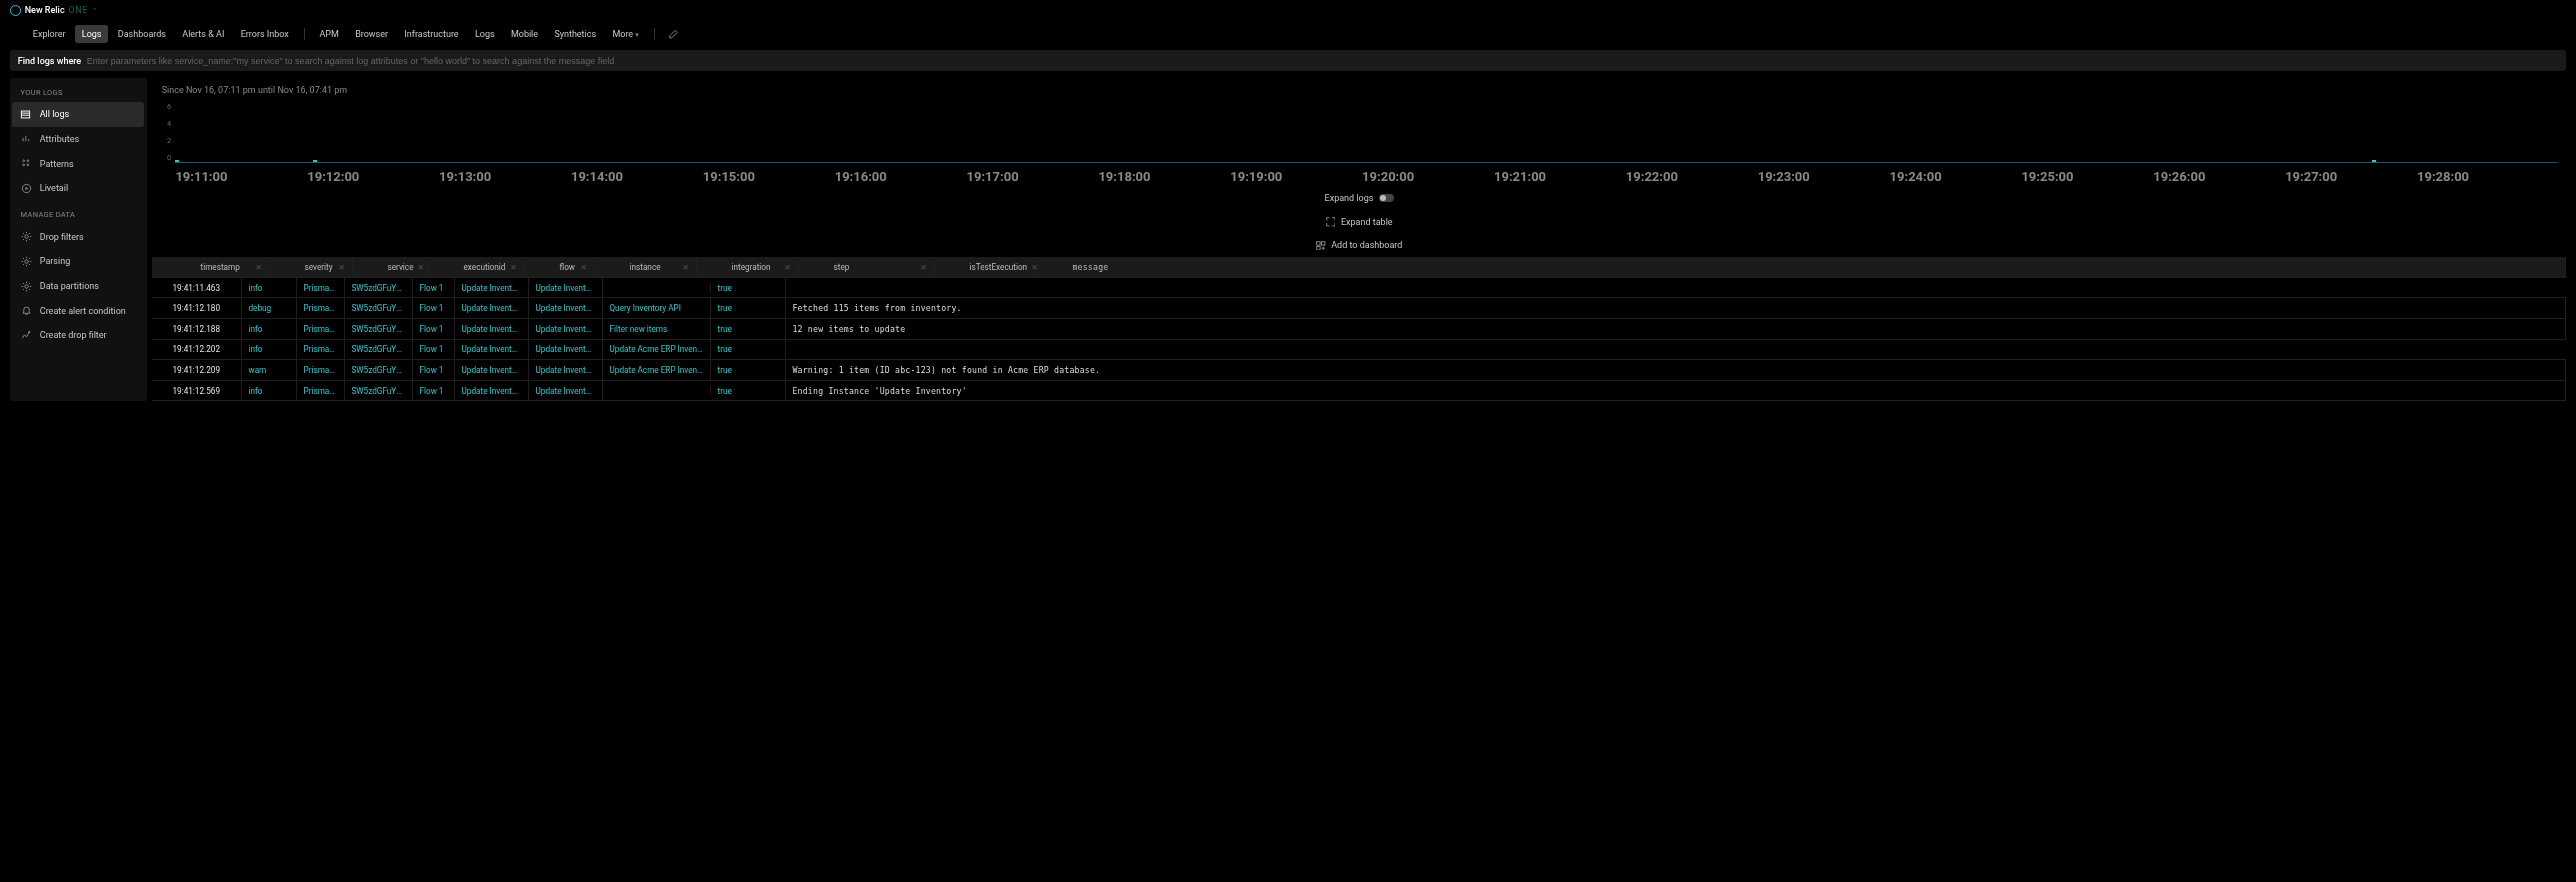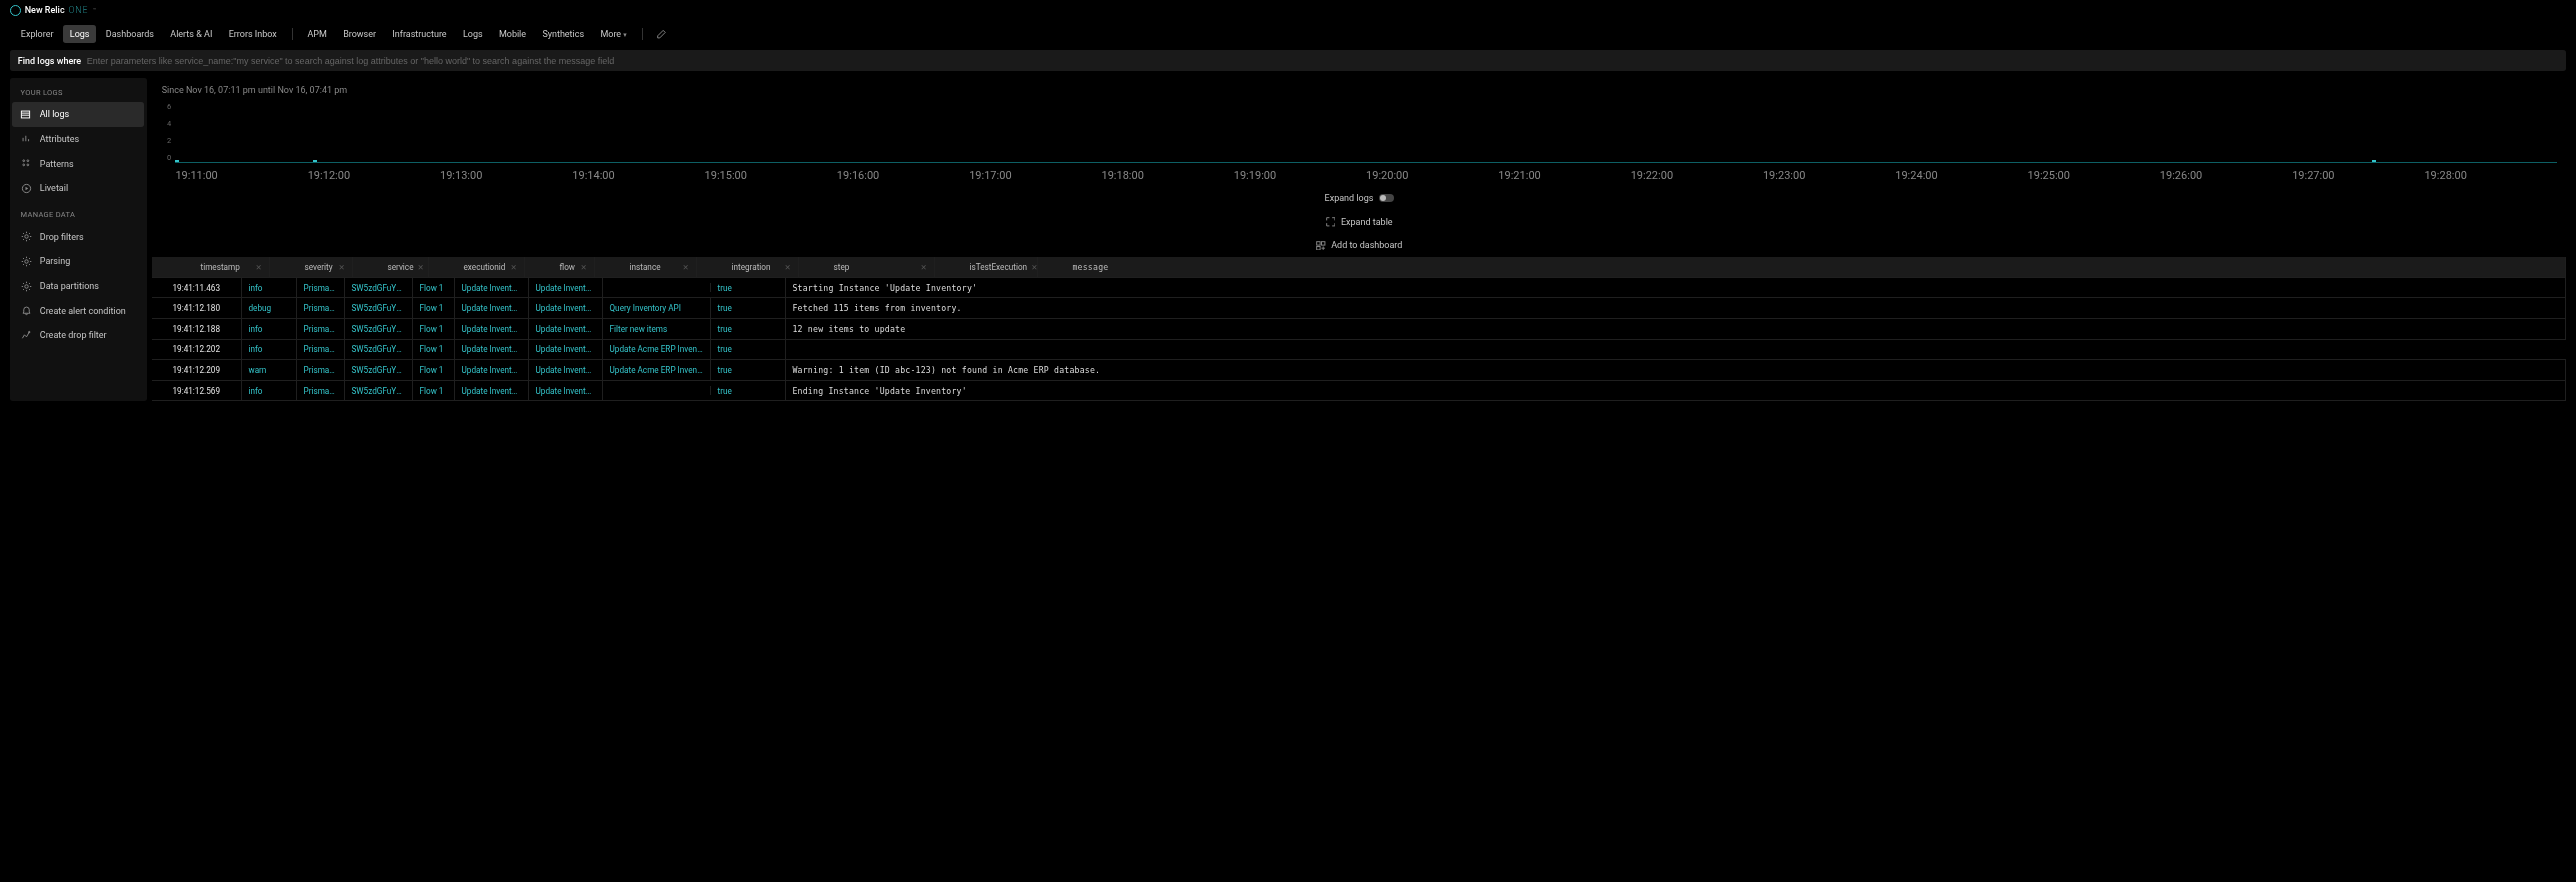--- a/index.html
+++ b/index.html
@@ -36,7 +36,7 @@
   display: flex;
   align-items: center;
   height: 27px;
-  padding: 0 14px;
+  padding: 0 26px;
   gap: 2.7px;
   background: #000;
 }

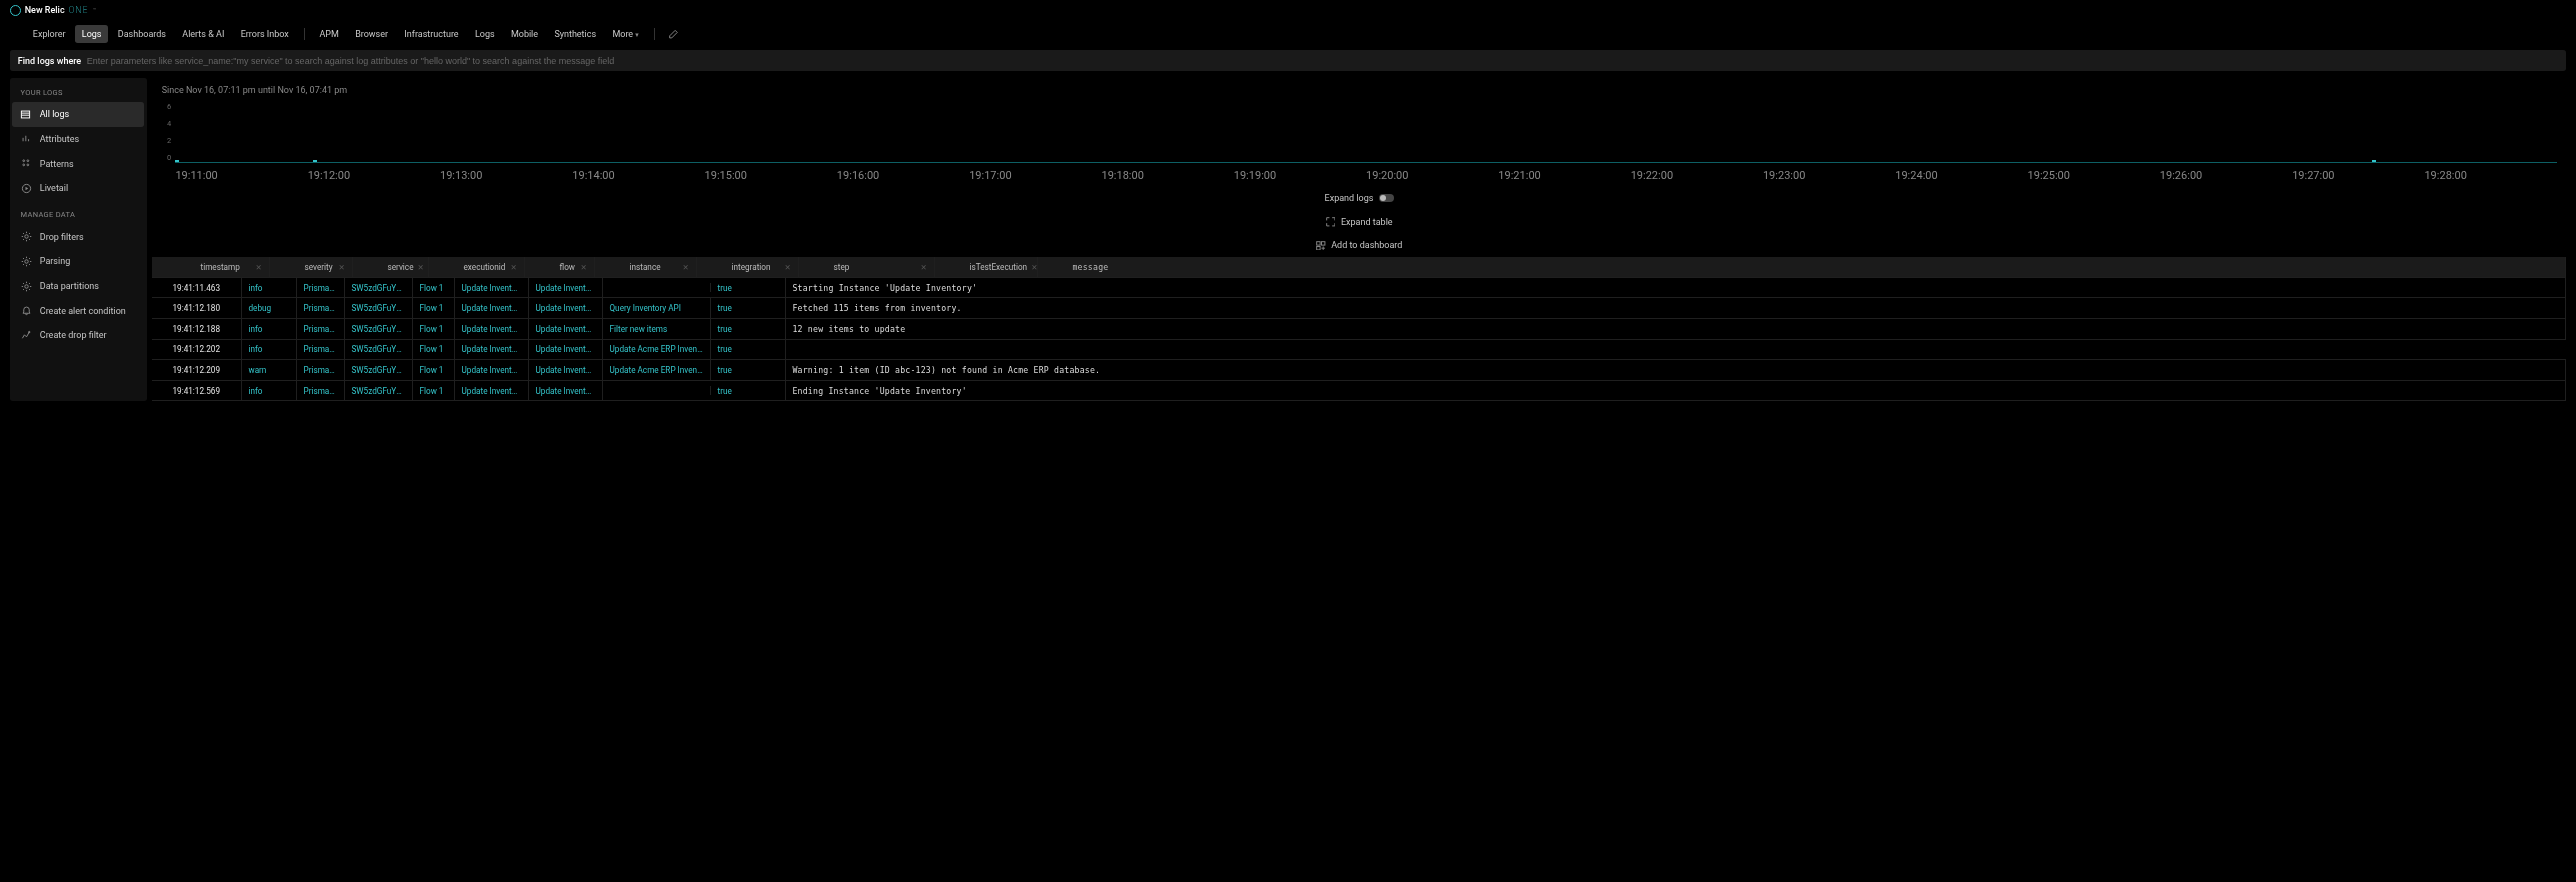--- a/index.html
+++ b/index.html
@@ -155,11 +155,12 @@
 }
 .x-ticks {
   position:absolute;
-  left:13.7px; right:0;
+  left:13.7px; right:8px;
   top: 67px;
   display:flex;
-  font-size:11px;
+  font-size:13px;
   color:#888;
+  font-weight:bold;
 }
 .x-tick { flex:1; white-space:nowrap; overflow:hidden; }
 

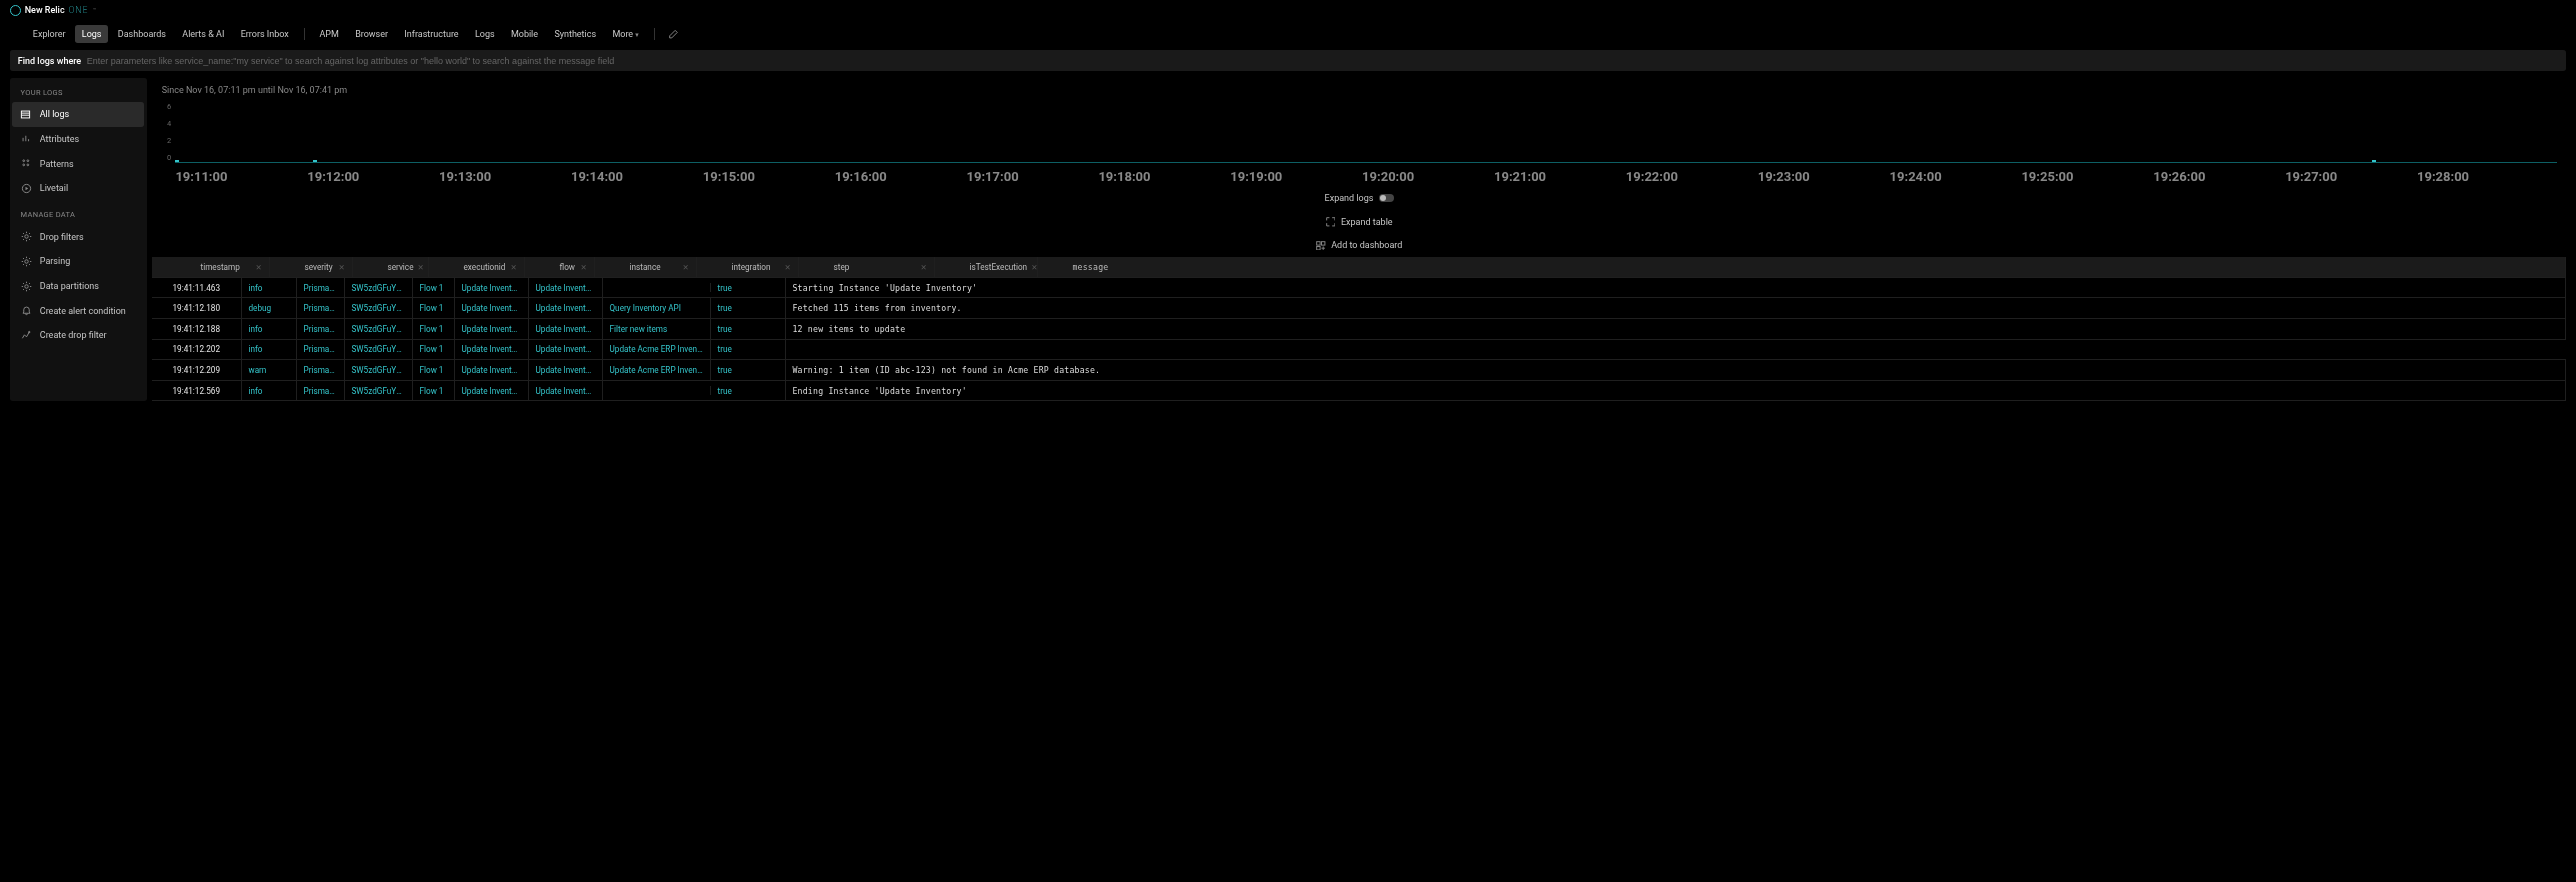--- a/index.html
+++ b/index.html
@@ -486,7 +486,6 @@
             <div class="col col-intg link">Update Inventory</div>
             <div class="col col-step link"></div>
             <div class="col col-test link">true</div>
-            <div class="col col-msg msg">Starting Instance 'Update Inventory'</div>
           </div>
           <div class="log-row">
             <div class="col col-dot">

